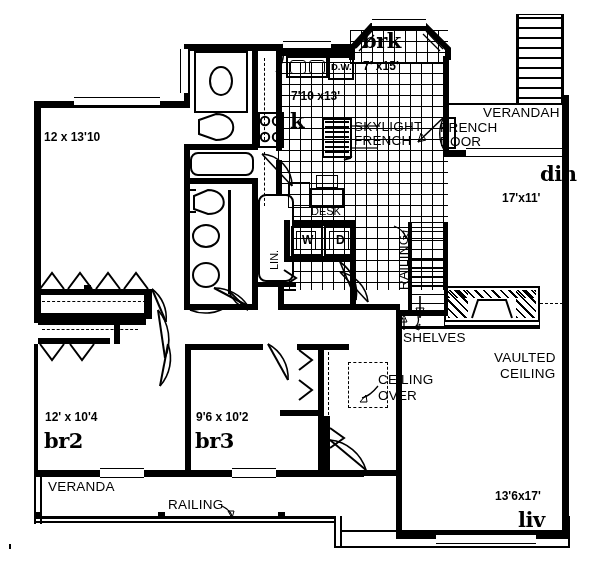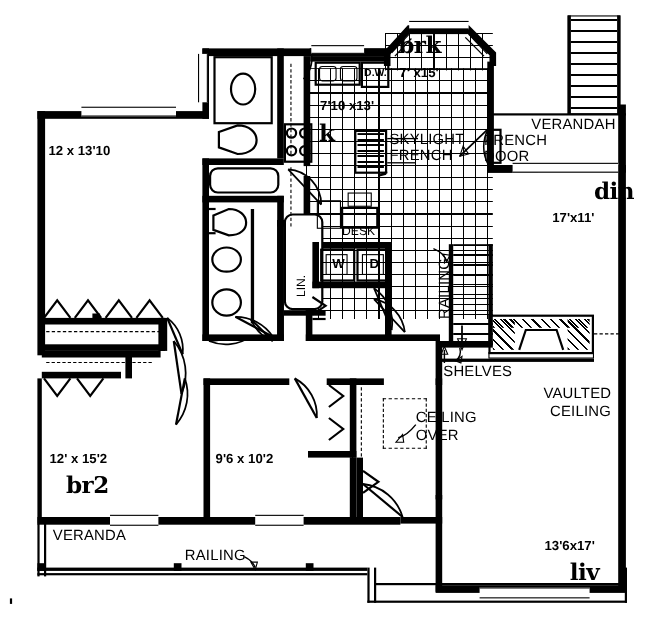--- a/index.html
+++ b/index.html
@@ -361,7 +361,7 @@
   <div class="lbl room-dim" style="left:502px;top:192px;">17'x11'</div>
 
   <div class="lbl room-name" style="left:60px;top:430px;">br2</div>
-  <div class="lbl room-dim" style="left:45px;top:411px;">12' x 15'2</div>
+  <div class="lbl room-dim" style="left:45px;top:411px;">12' x 10'4</div>
 
   <div class="lbl room-dim" style="left:196px;top:411px;">9'6 x 10'2</div>
 

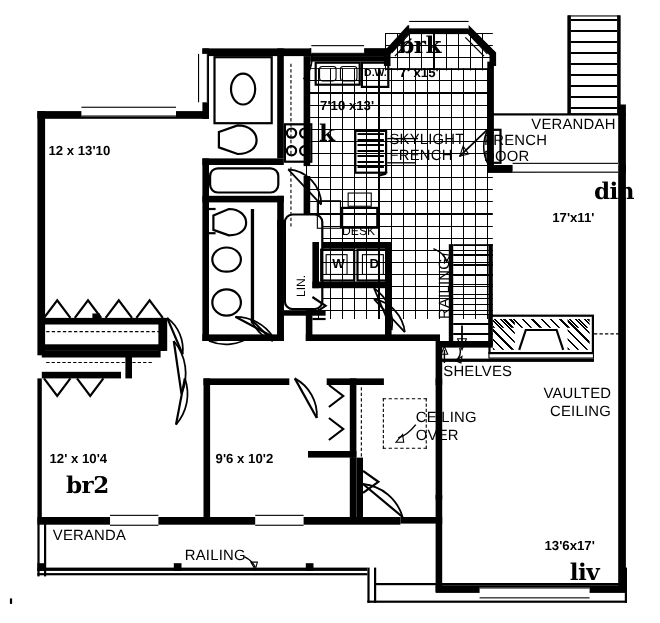--- a/index.html
+++ b/index.html
@@ -360,7 +360,7 @@
   <div class="lbl room-name" style="left:501px;top:163px;margin-left:39px;">din</div>
   <div class="lbl room-dim" style="left:502px;top:192px;">17'x11'</div>
 
-  <div class="lbl room-name" style="left:60px;top:430px;">br2</div>
+  <div class="lbl room-name" style="left:44px;top:430px;">br2</div>
   <div class="lbl room-dim" style="left:45px;top:411px;">12' x 10'4</div>
 
   <div class="lbl room-dim" style="left:196px;top:411px;">9'6 x 10'2</div>

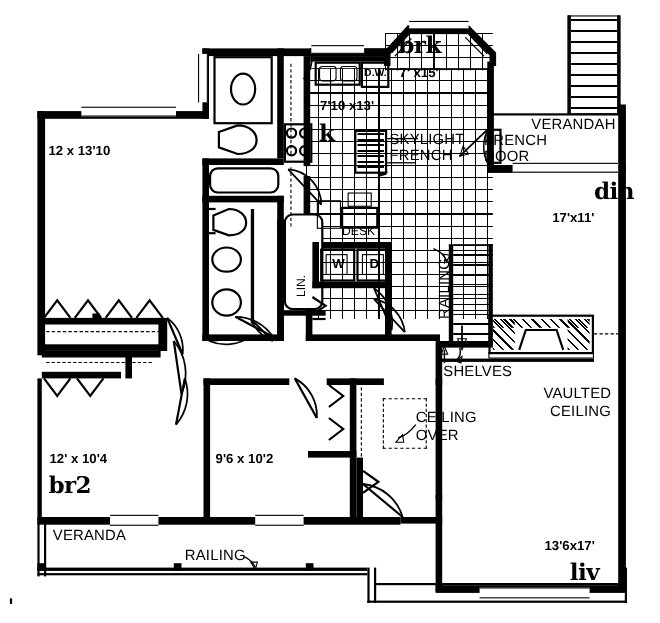--- a/index.html
+++ b/index.html
@@ -363,6 +363,7 @@
   <div class="lbl room-name" style="left:44px;top:430px;">br2</div>
   <div class="lbl room-dim" style="left:45px;top:411px;">12' x 10'4</div>
 
+  <div class="lbl room-name" style="left:195px;top:430px;">br3</div>
   <div class="lbl room-dim" style="left:196px;top:411px;">9'6 x 10'2</div>
 
   <div class="lbl room-name" style="left:518px;top:509px;">liv</div>

